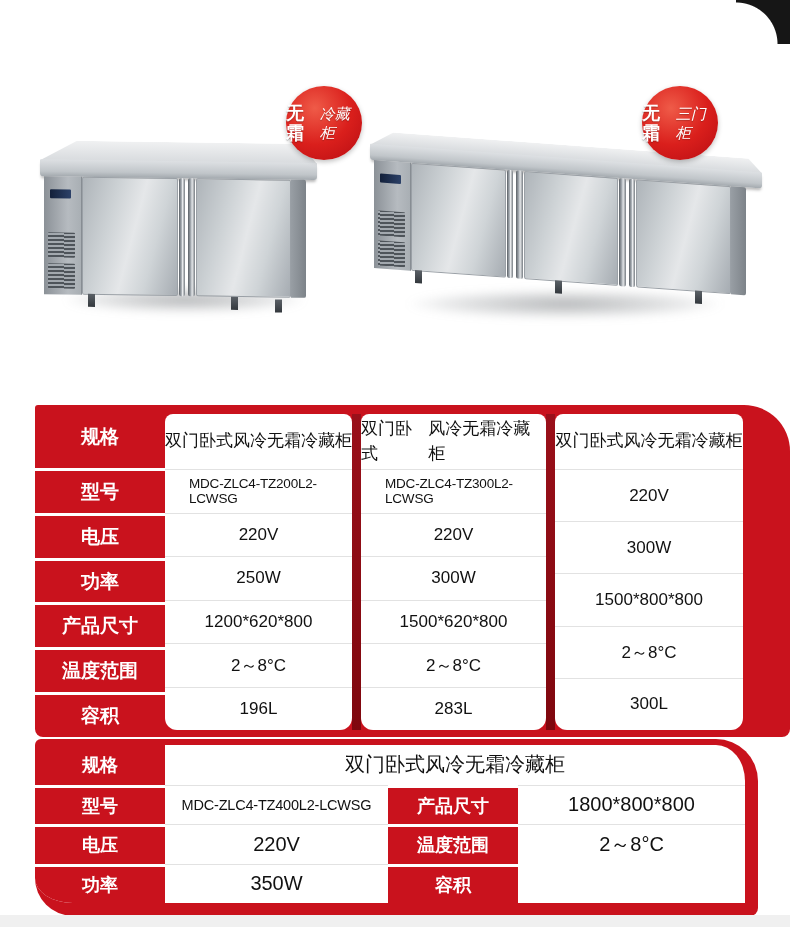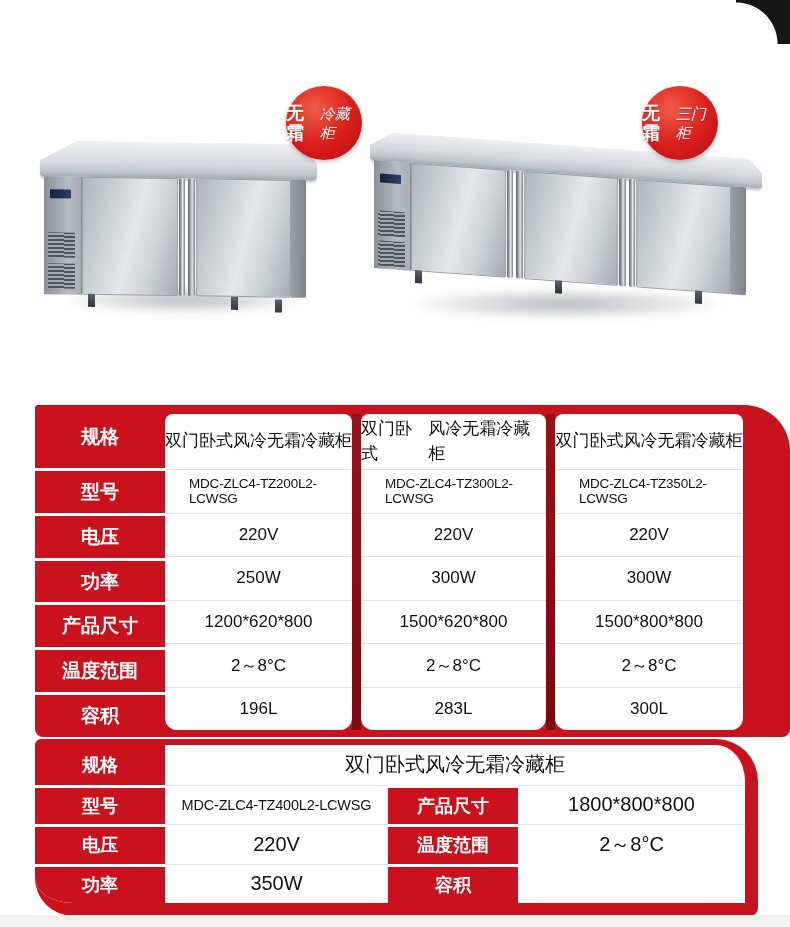--- a/index.html
+++ b/index.html
@@ -214,7 +214,6 @@
         <span>双门卧式</span>
         <span>风冷无霜冷藏柜</span>
       </div>
-      <div class="vcell model">MDC-ZLC4-TZ350L2-LCWSG</div>
       <div class="vcell">220V</div>
       <div class="vcell">300W</div>
       <div class="vcell">1500*800*800</div>

